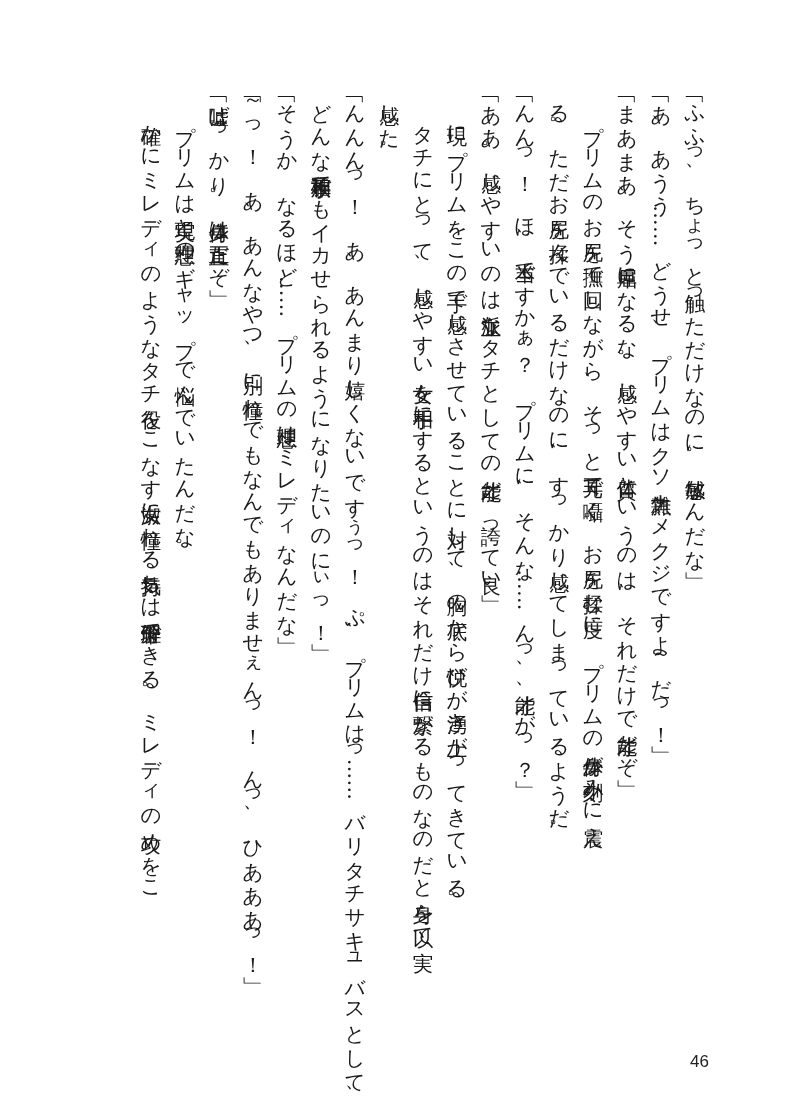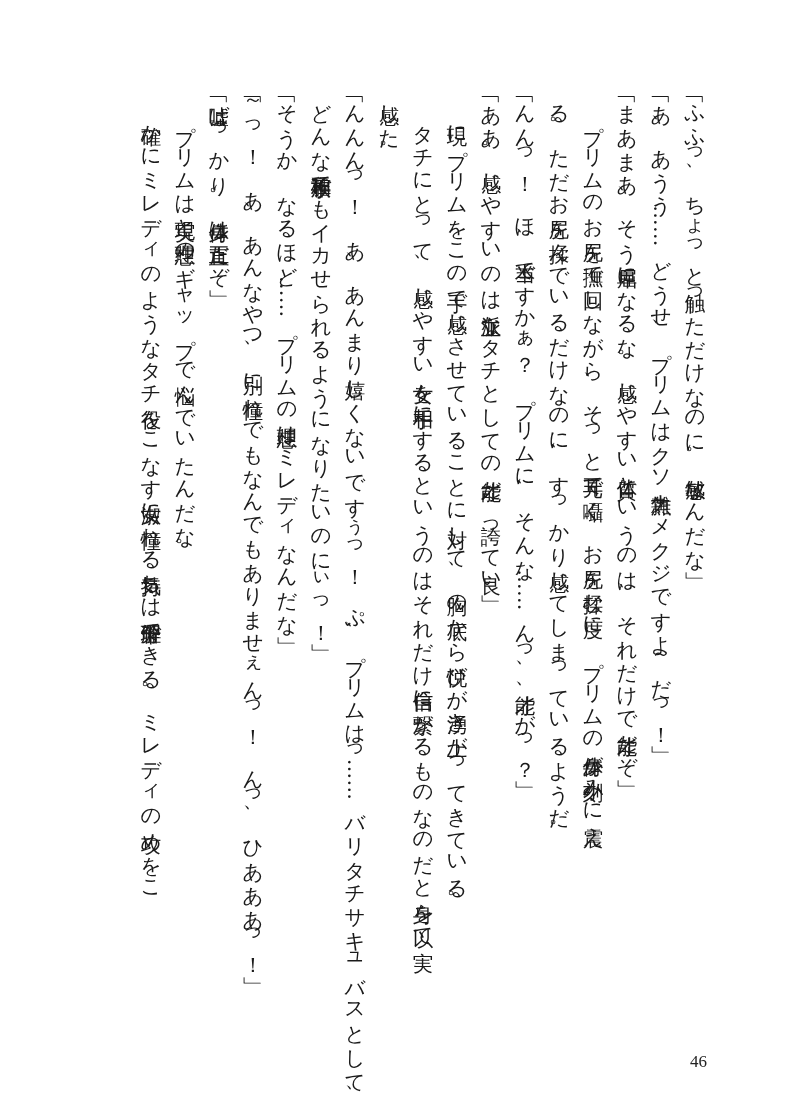--- a/index.html
+++ b/index.html
@@ -23,7 +23,7 @@
     position: absolute;
     left: 690px;
     top: 1052px;
-    font-family: Liberation Serif, serif;
+    font-family: Liberation Sans, sans-serif;
     font-size: 17px;
     color: #222;
   }

